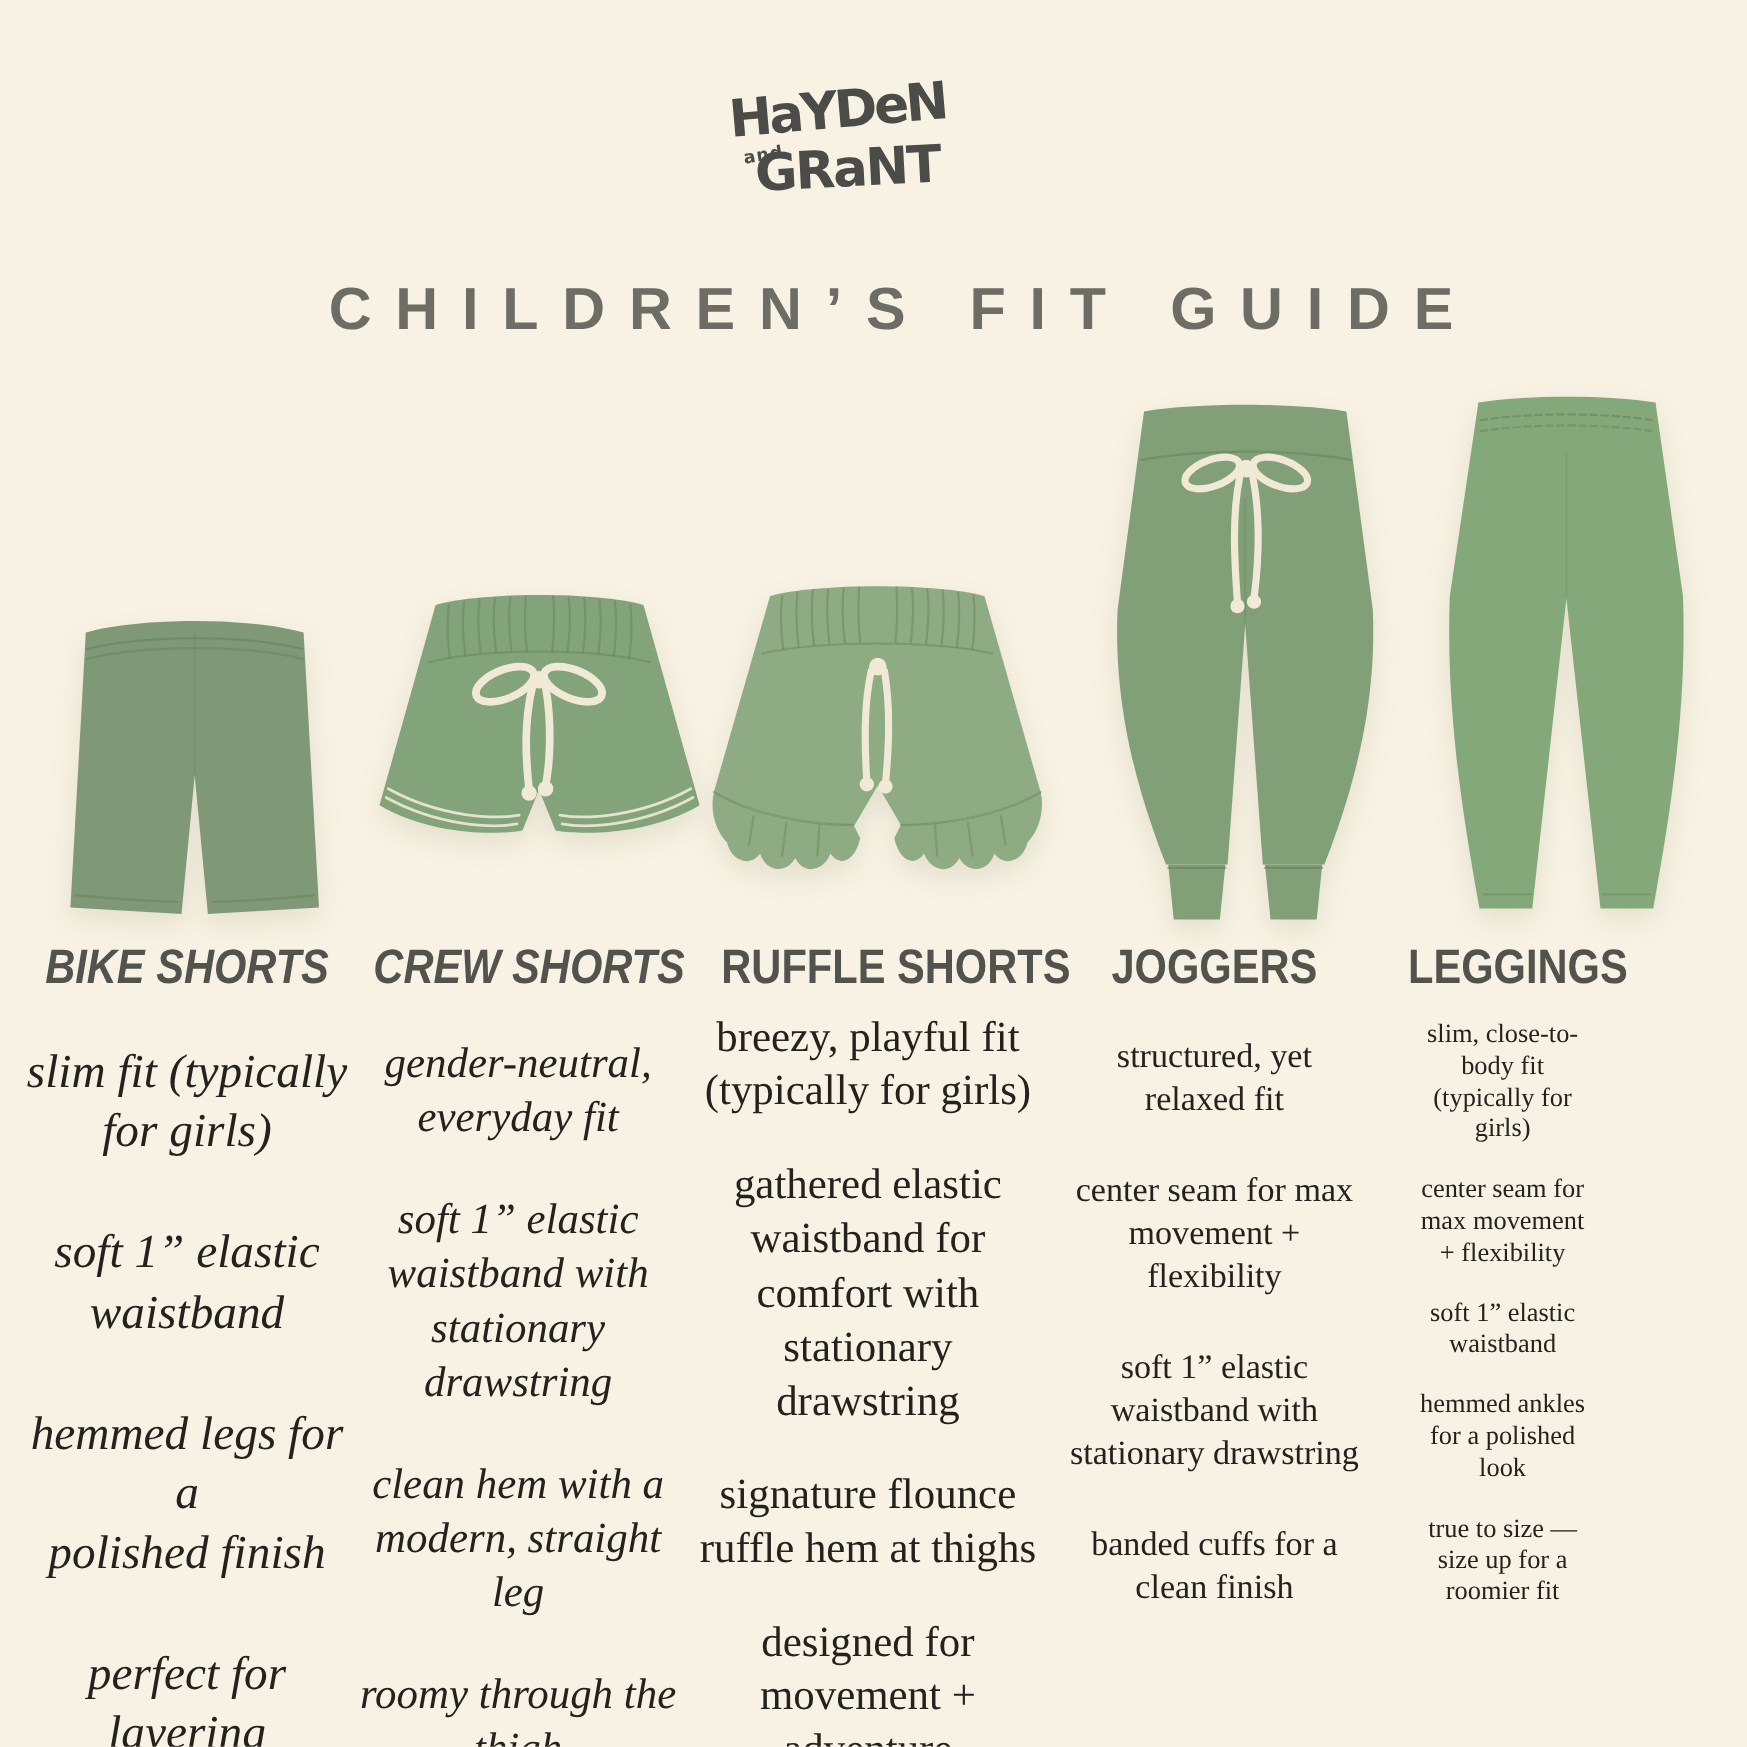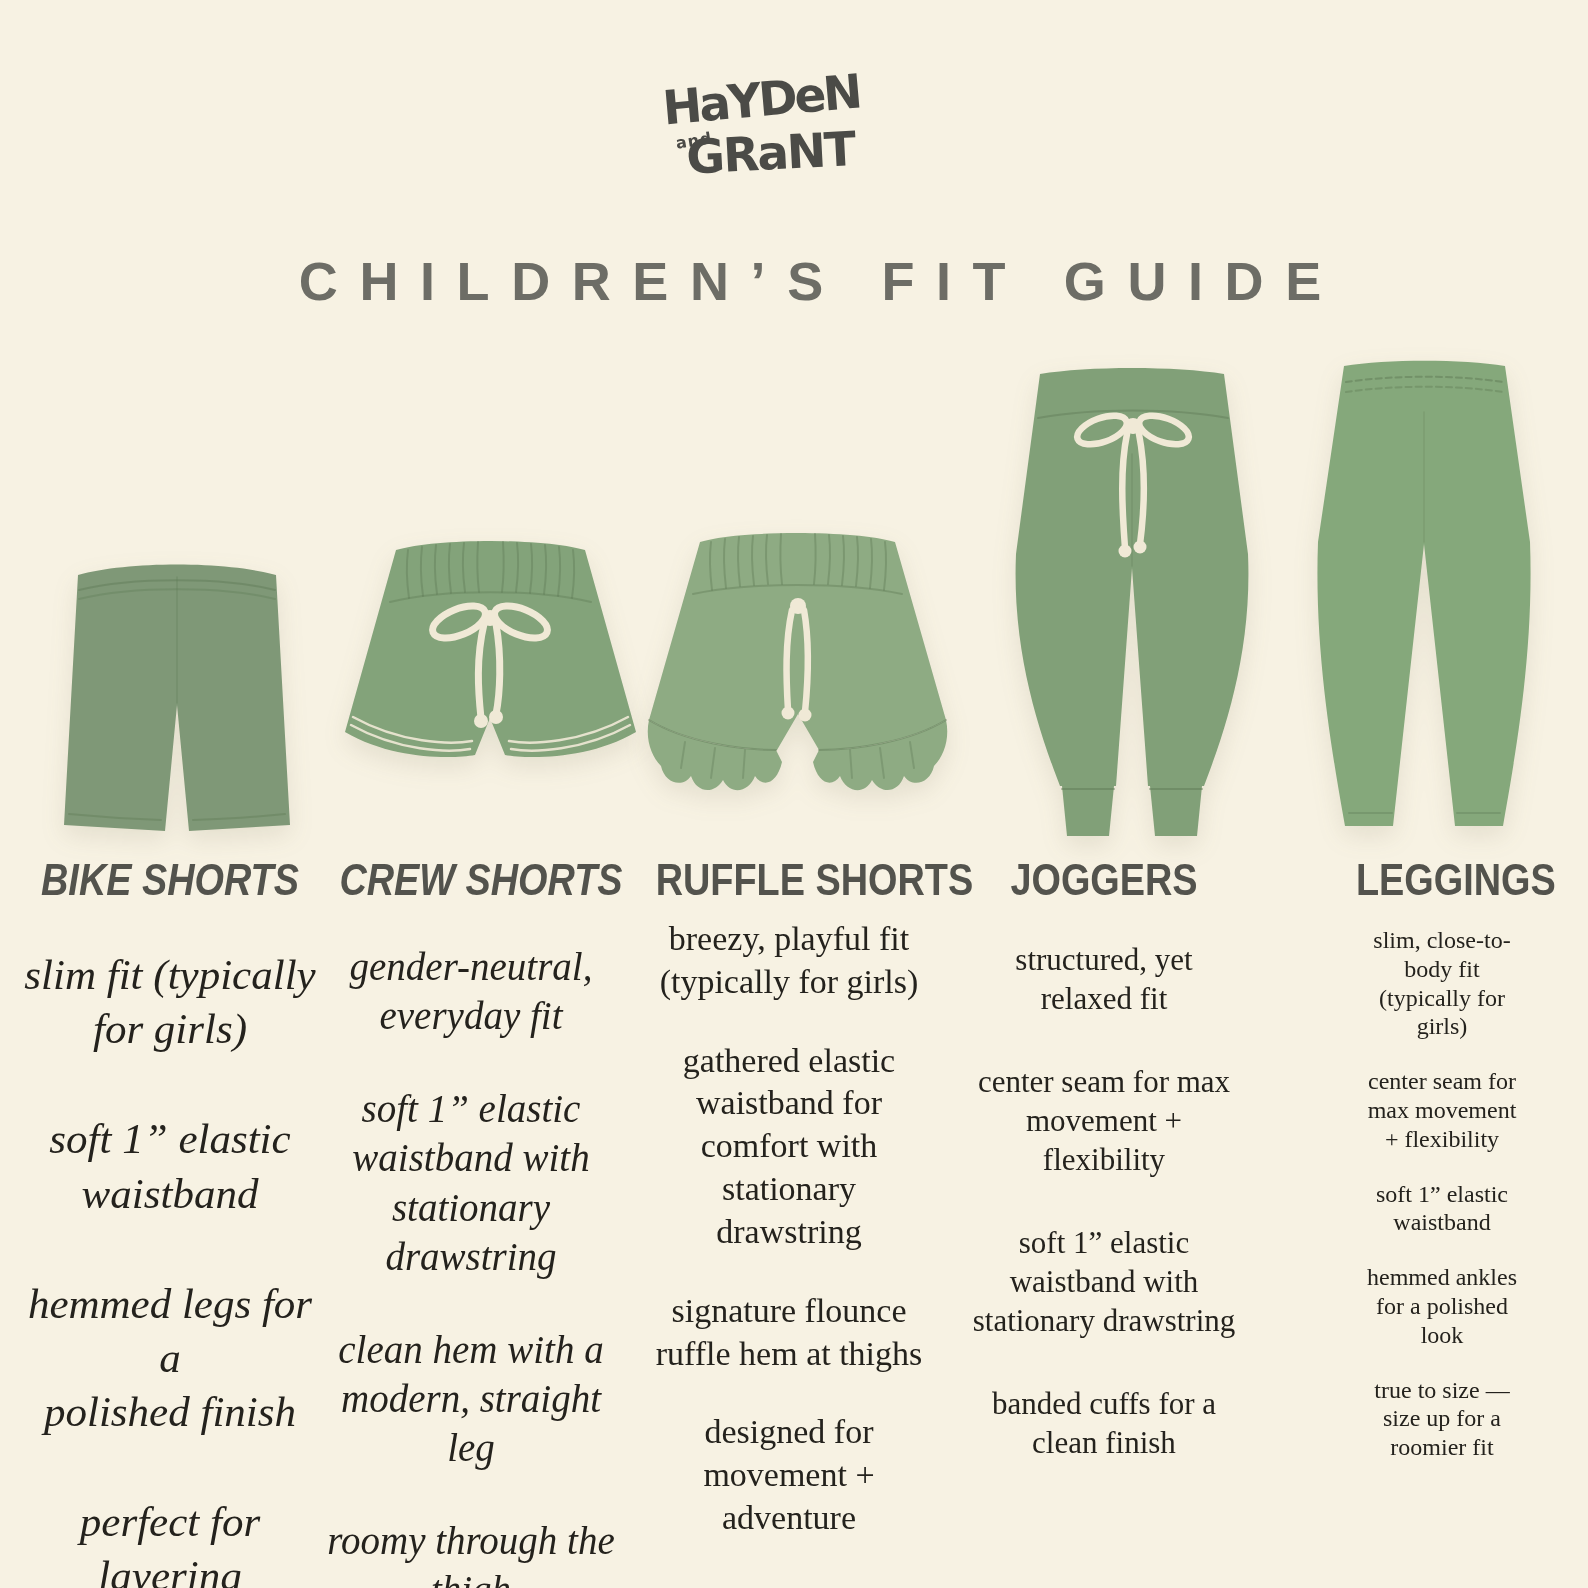--- a/index.html
+++ b/index.html
@@ -78,7 +78,7 @@
   .c4{left:942px;width:324px;}
   .c4 h2{margin-bottom:38px;}
   .c4 p{font-size:31px;margin-bottom:44px;}
-  .c5{left:1342px;width:200px;}
+  .c5{left:1266px;width:200px;}
   .c5 h2{margin-bottom:24px;}
   .c5 p{font-size:24px;margin-bottom:26px;line-height:1.2;}
 </style>

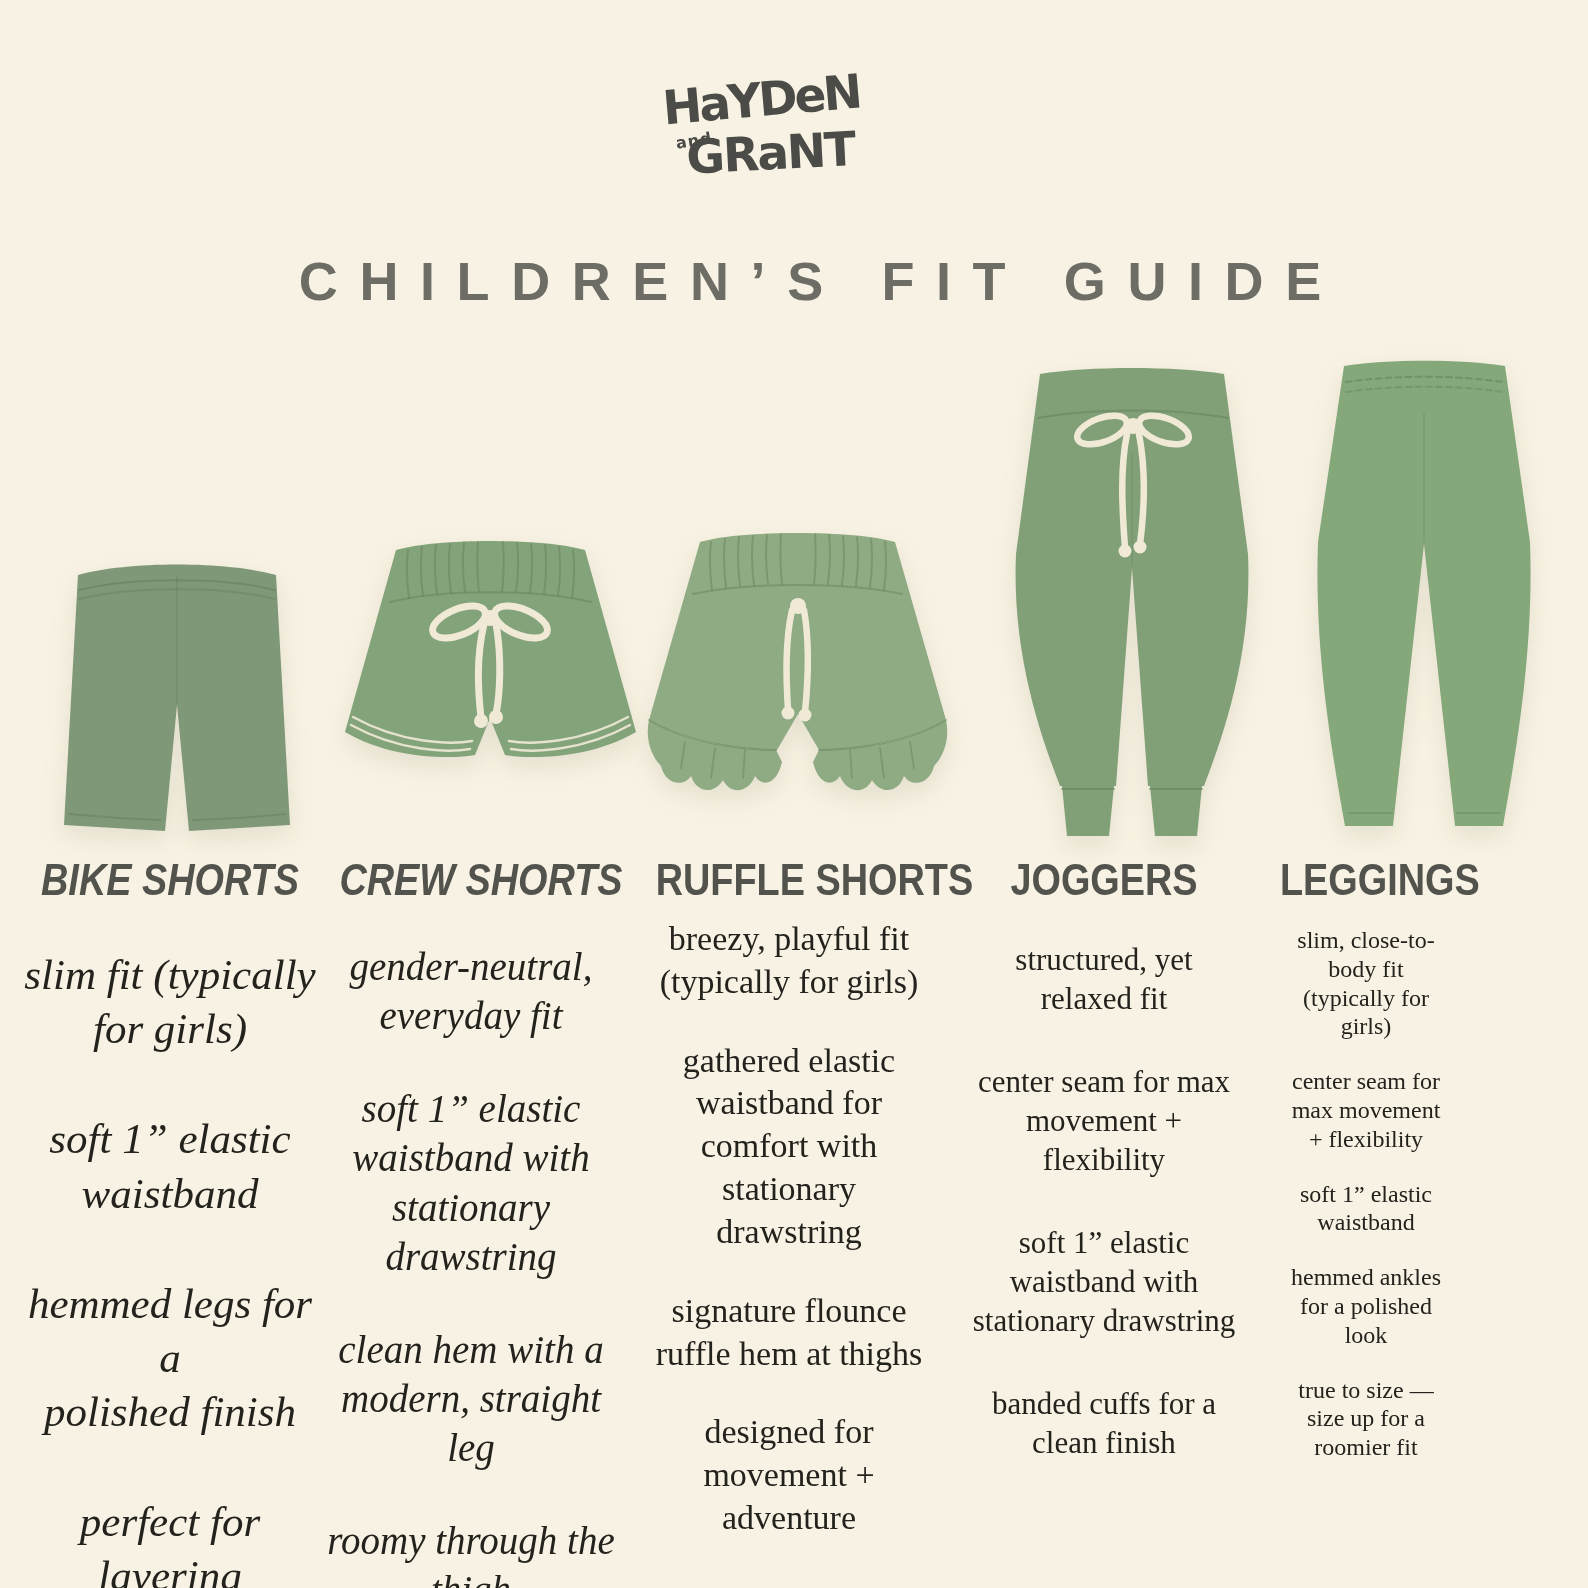--- a/index.html
+++ b/index.html
@@ -74,7 +74,7 @@
   .c2 p{font-size:39px;margin-bottom:44px;}
   .c3{left:634px;width:310px;}
   .c3 h2{margin-bottom:16px;}
-  .c3 p{font-size:34px;margin-bottom:36px;}
+  .c3 p{font-size:39px;margin-bottom:36px;}
   .c4{left:942px;width:324px;}
   .c4 h2{margin-bottom:38px;}
   .c4 p{font-size:31px;margin-bottom:44px;}

